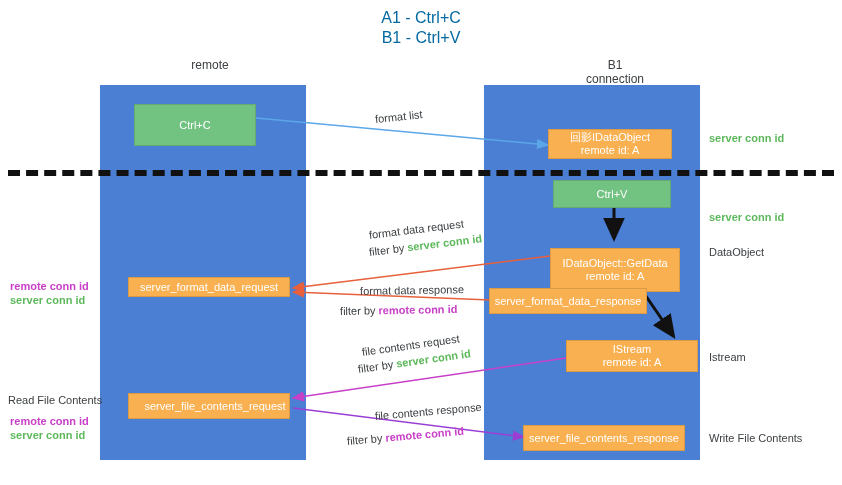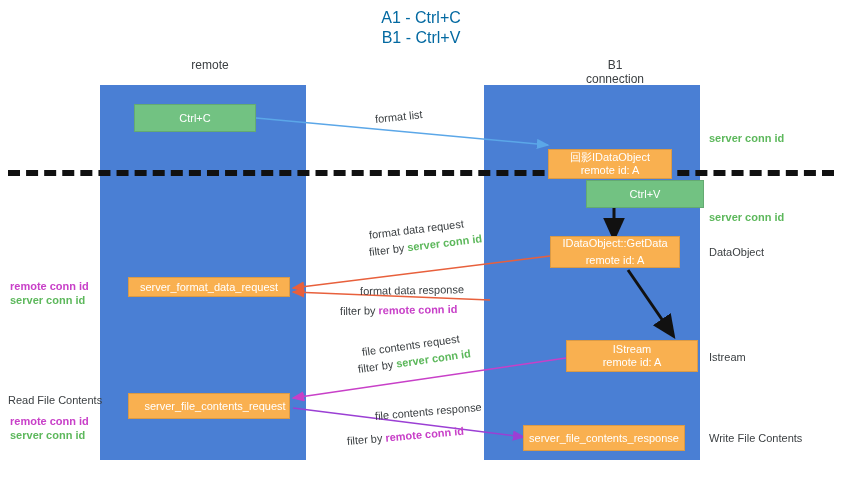--- a/index.html
+++ b/index.html
@@ -115,7 +115,7 @@
 
   <div class="divider"></div>
 
-  <div class="node green" style="left:134px;top:104px;width:122px;height:28px;">
+  <div class="node green" style="left:134px;top:104px;width:122px;height:42px;">
     <span>Ctrl+C</span>
   </div>
 

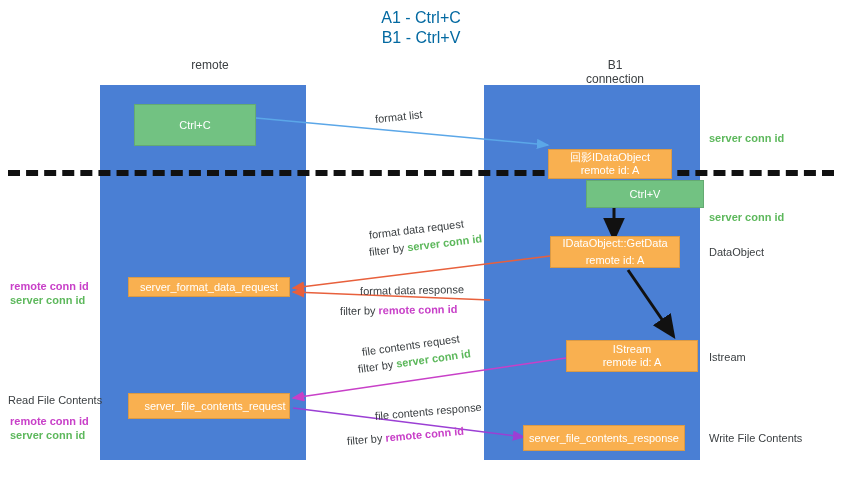--- a/index.html
+++ b/index.html
@@ -119,7 +119,7 @@
     <span>Ctrl+C</span>
   </div>
 
-  <div class="node orange" style="left:548px;top:129px;width:124px;height:30px;margin-top:20px;">
+  <div class="node orange" style="left:548px;top:129px;width:124px;height:30px;">
     <span>回影IDataObject</span>
     <span class="sub">remote id: A</span>
   </div>

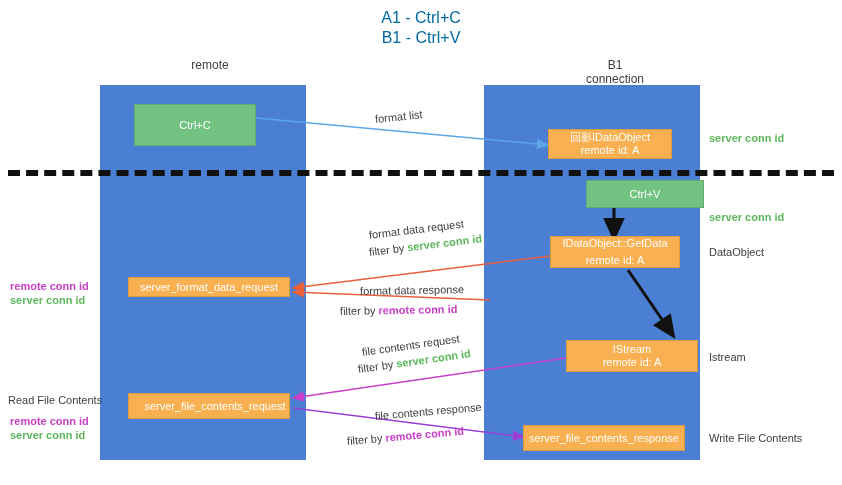--- a/index.html
+++ b/index.html
@@ -124,7 +124,7 @@
     <span class="sub">remote id: A</span>
   </div>
 
-  <div class="node green" style="left:586px;top:180px;width:118px;height:28px;">
+  <div class="node green" style="left:553px;top:180px;width:118px;height:28px;">
     <span>Ctrl+V</span>
   </div>
 

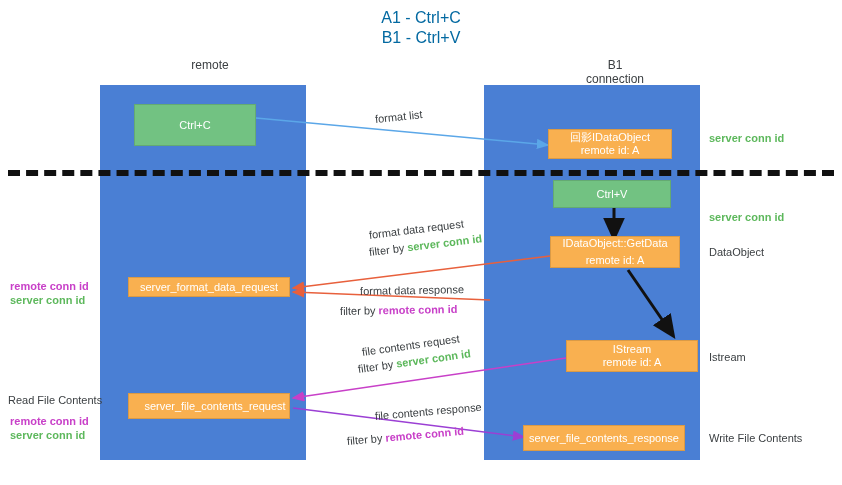--- a/index.html
+++ b/index.html
@@ -128,7 +128,7 @@
     <span>Ctrl+V</span>
   </div>
 
-  <div class="node orange" style="left:550px;top:236px;width:130px;height:32px;justify-content:space-between;">
+  <div class="node orange" style="left:550px;top:248px;width:130px;height:44px;">
     <span>IDataObject::GetData</span>
     <span class="sub">remote id: A</span>
   </div>

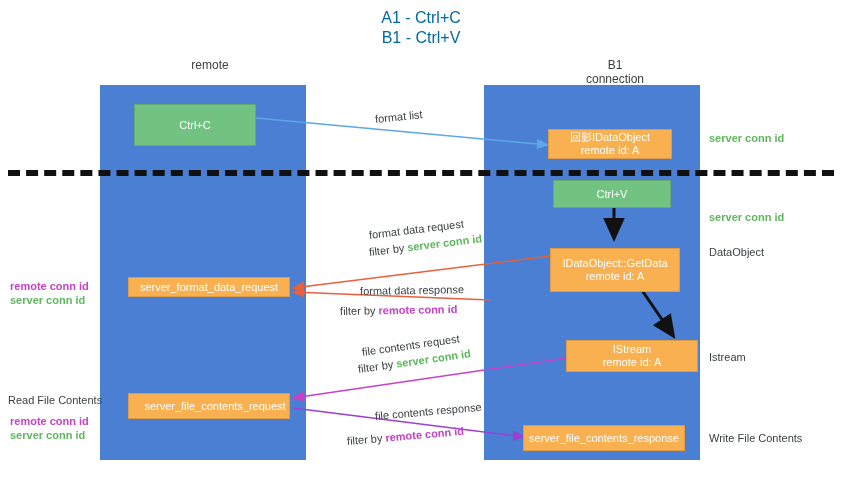--- a/index.html
+++ b/index.html
@@ -142,6 +142,9 @@
     <span>server_format_data_request</span>
   </div>
 
+  <div class="node orange" style="left:489px;top:288px;width:158px;height:26px;">
+    <span>server_format_data_response</span>
+  </div>
 
   <div class="node orange" style="left:128px;top:393px;width:162px;height:26px;padding-left:12px;">
     <span>server_file_contents_request</span>

